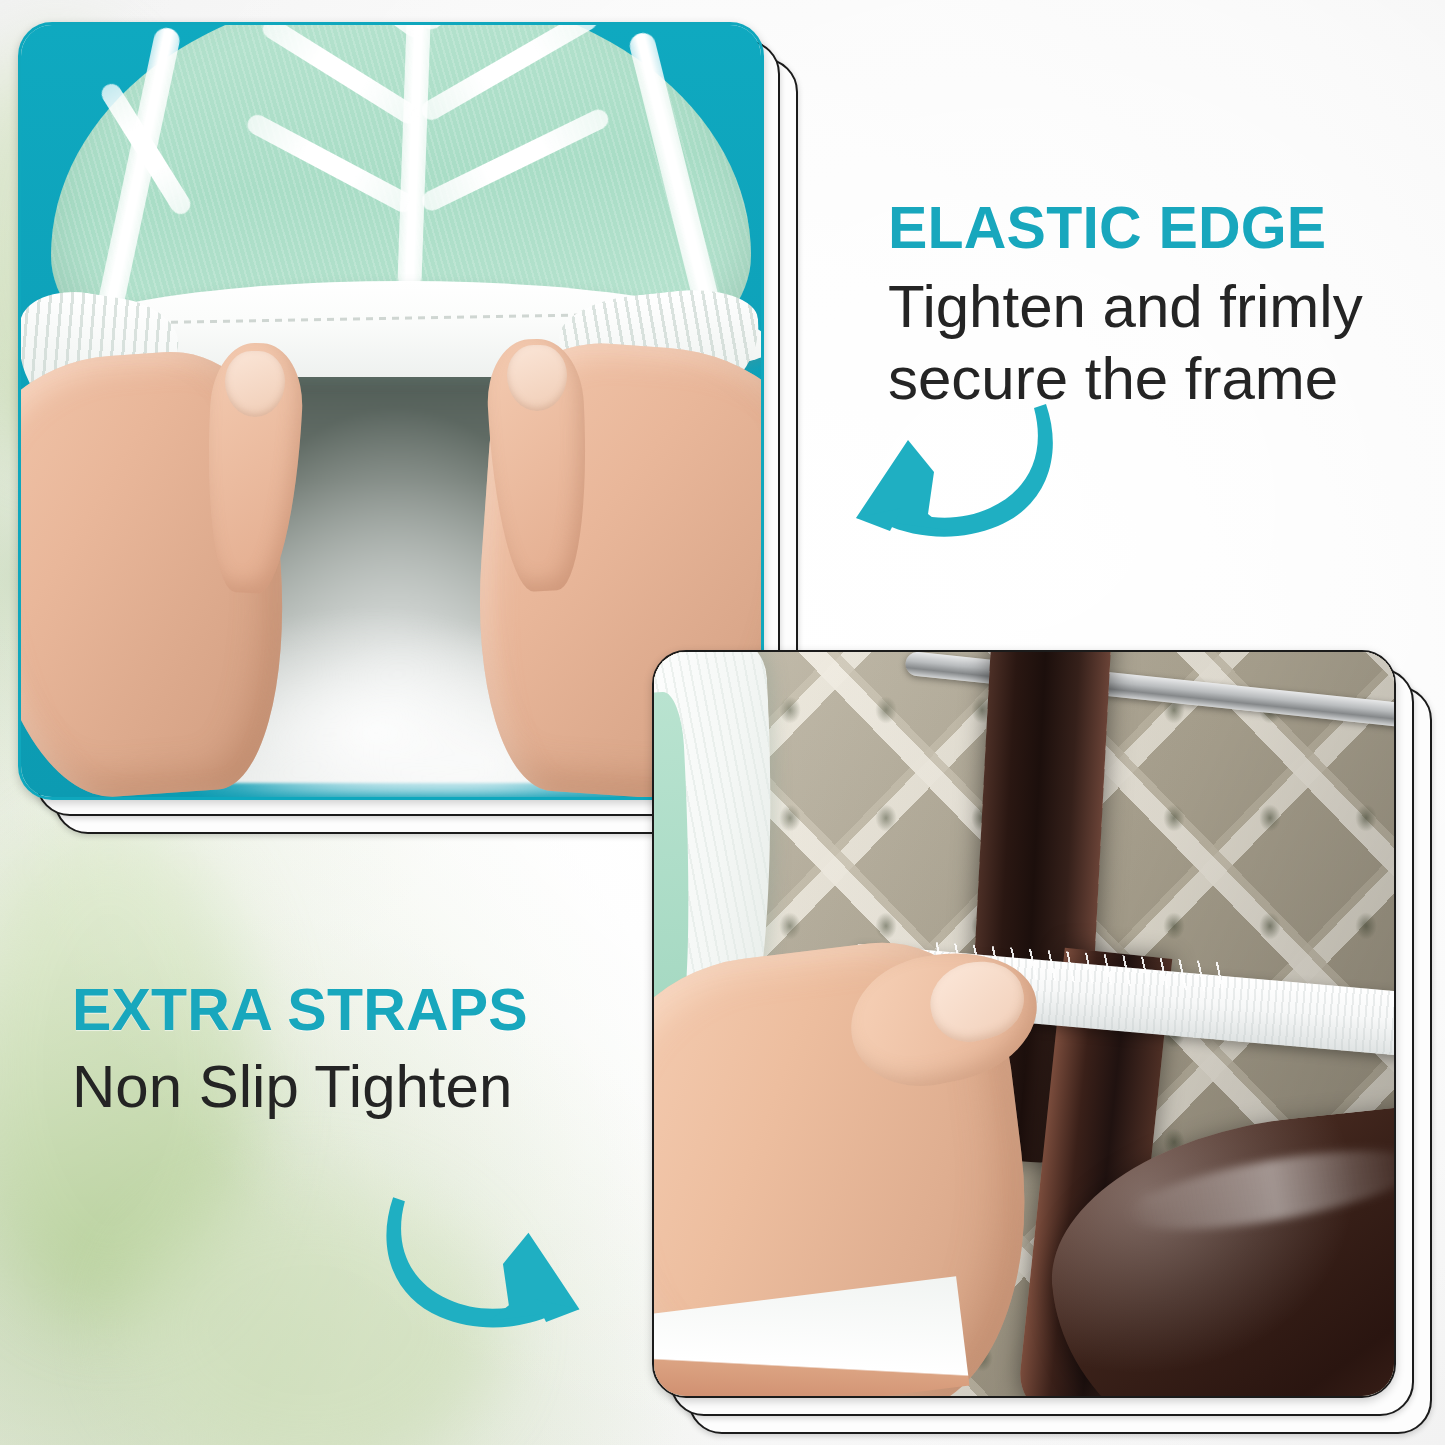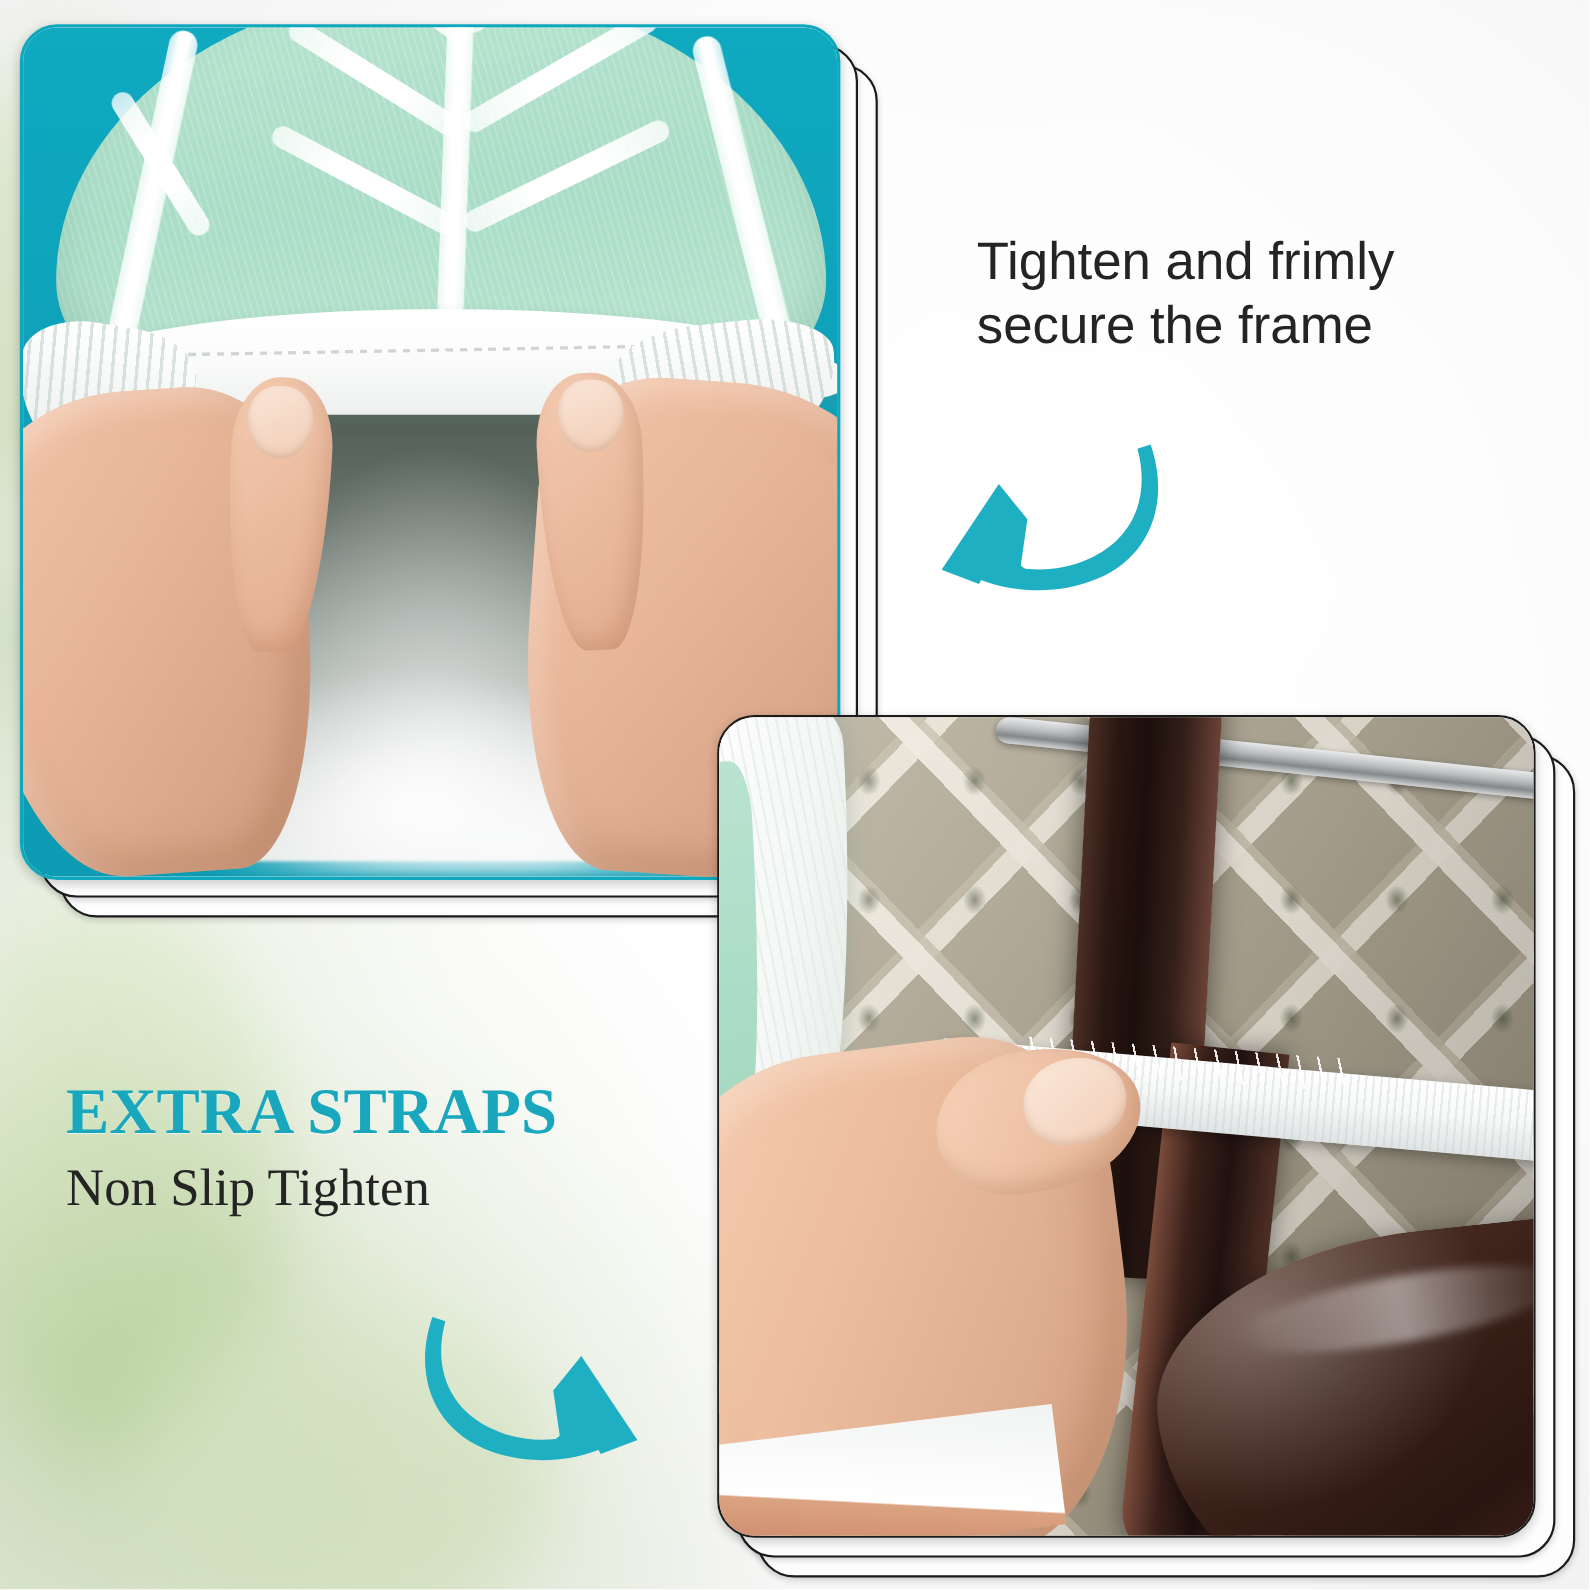--- a/index.html
+++ b/index.html
@@ -455,6 +455,7 @@
   </div>
 
   <div class="feature-block" id="feat1">
+    <h2 class="feature-title">ELASTIC EDGE</h2>
     <p class="feature-sub">
       <span>Tighten and frimly</span><br>
       <span>secure the frame</span>

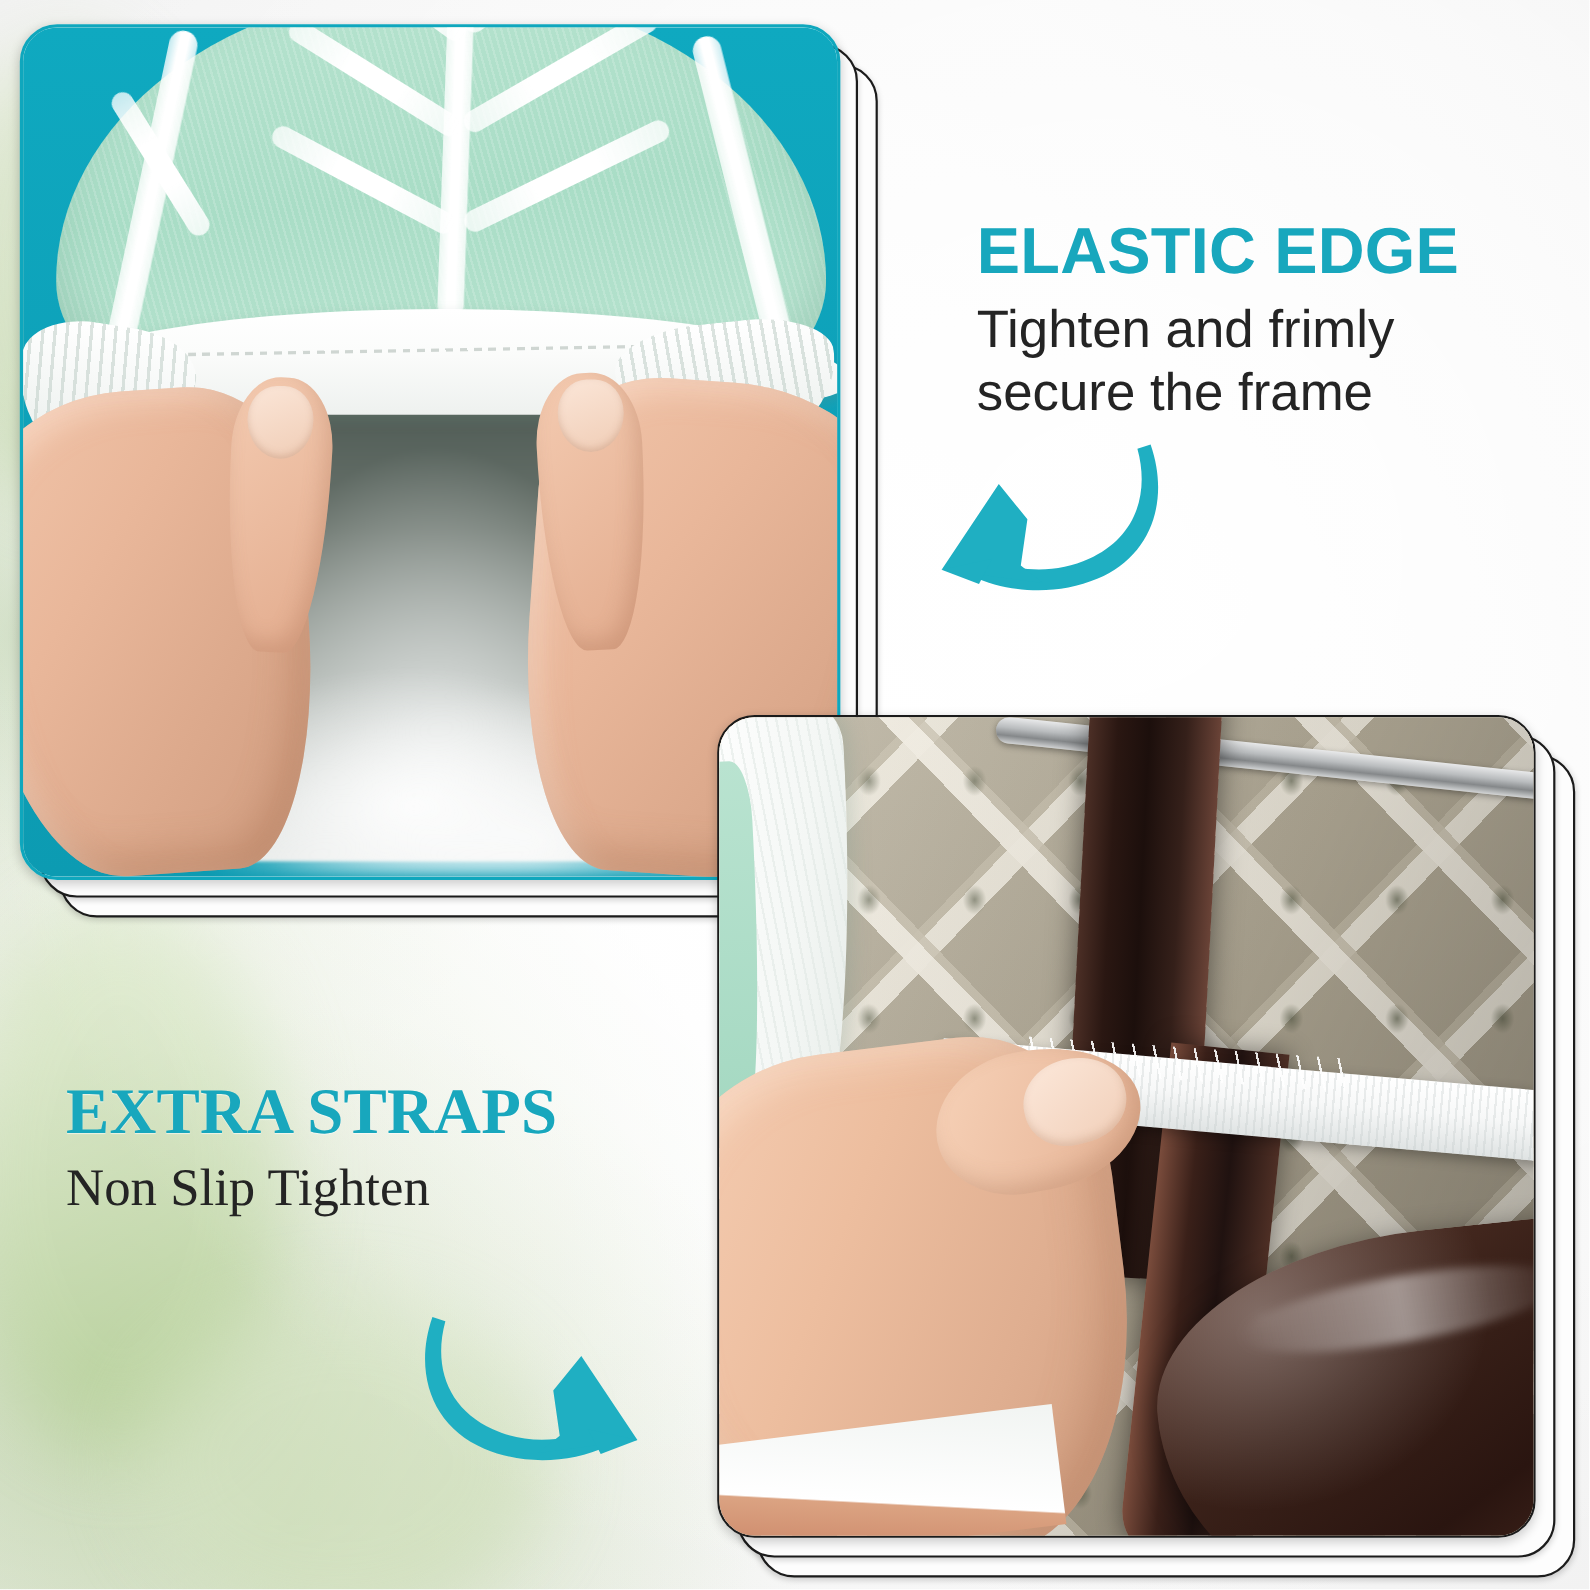--- a/index.html
+++ b/index.html
@@ -345,7 +345,7 @@
   .feature-sub {
     color: #242424;
     font-weight: 400;
-    font-size: 48px;
+    font-size: 60px;
     line-height: 1.20;
     margin: 10px 0 0 0;
     max-width: 520px;

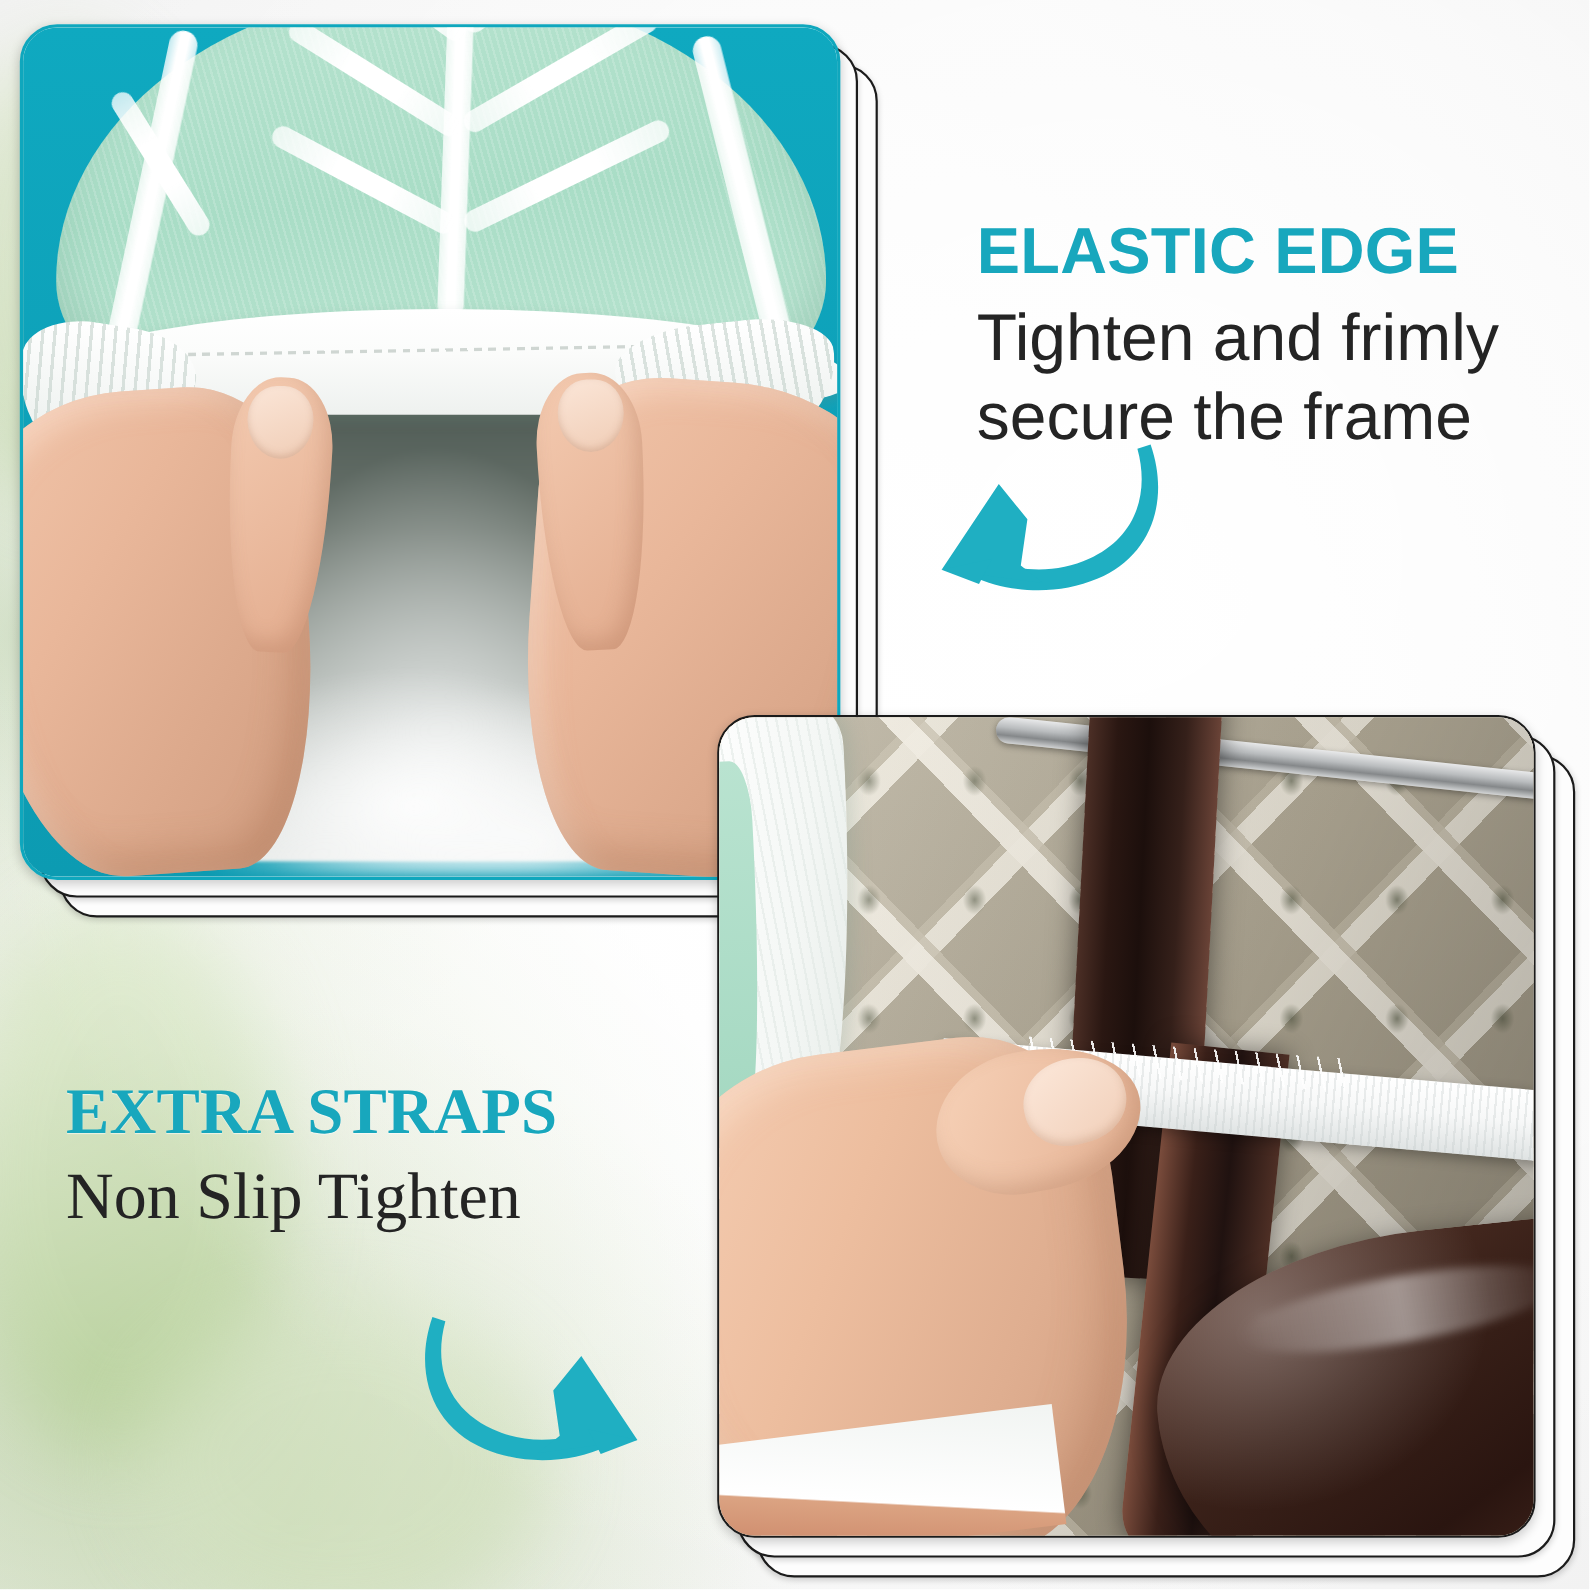--- a/index.html
+++ b/index.html
@@ -352,7 +352,7 @@
   }
   #feat1 { left: 888px; top: 198px; }
   #feat1 .feature-sub { margin-top: 12px; }
-  #feat2 { left: 60px; top: 980px; font-family: Liberation Serif, serif; }
+  #feat2 { left: 72px; top: 980px; }
 
   
   .arrow { position: absolute; }

